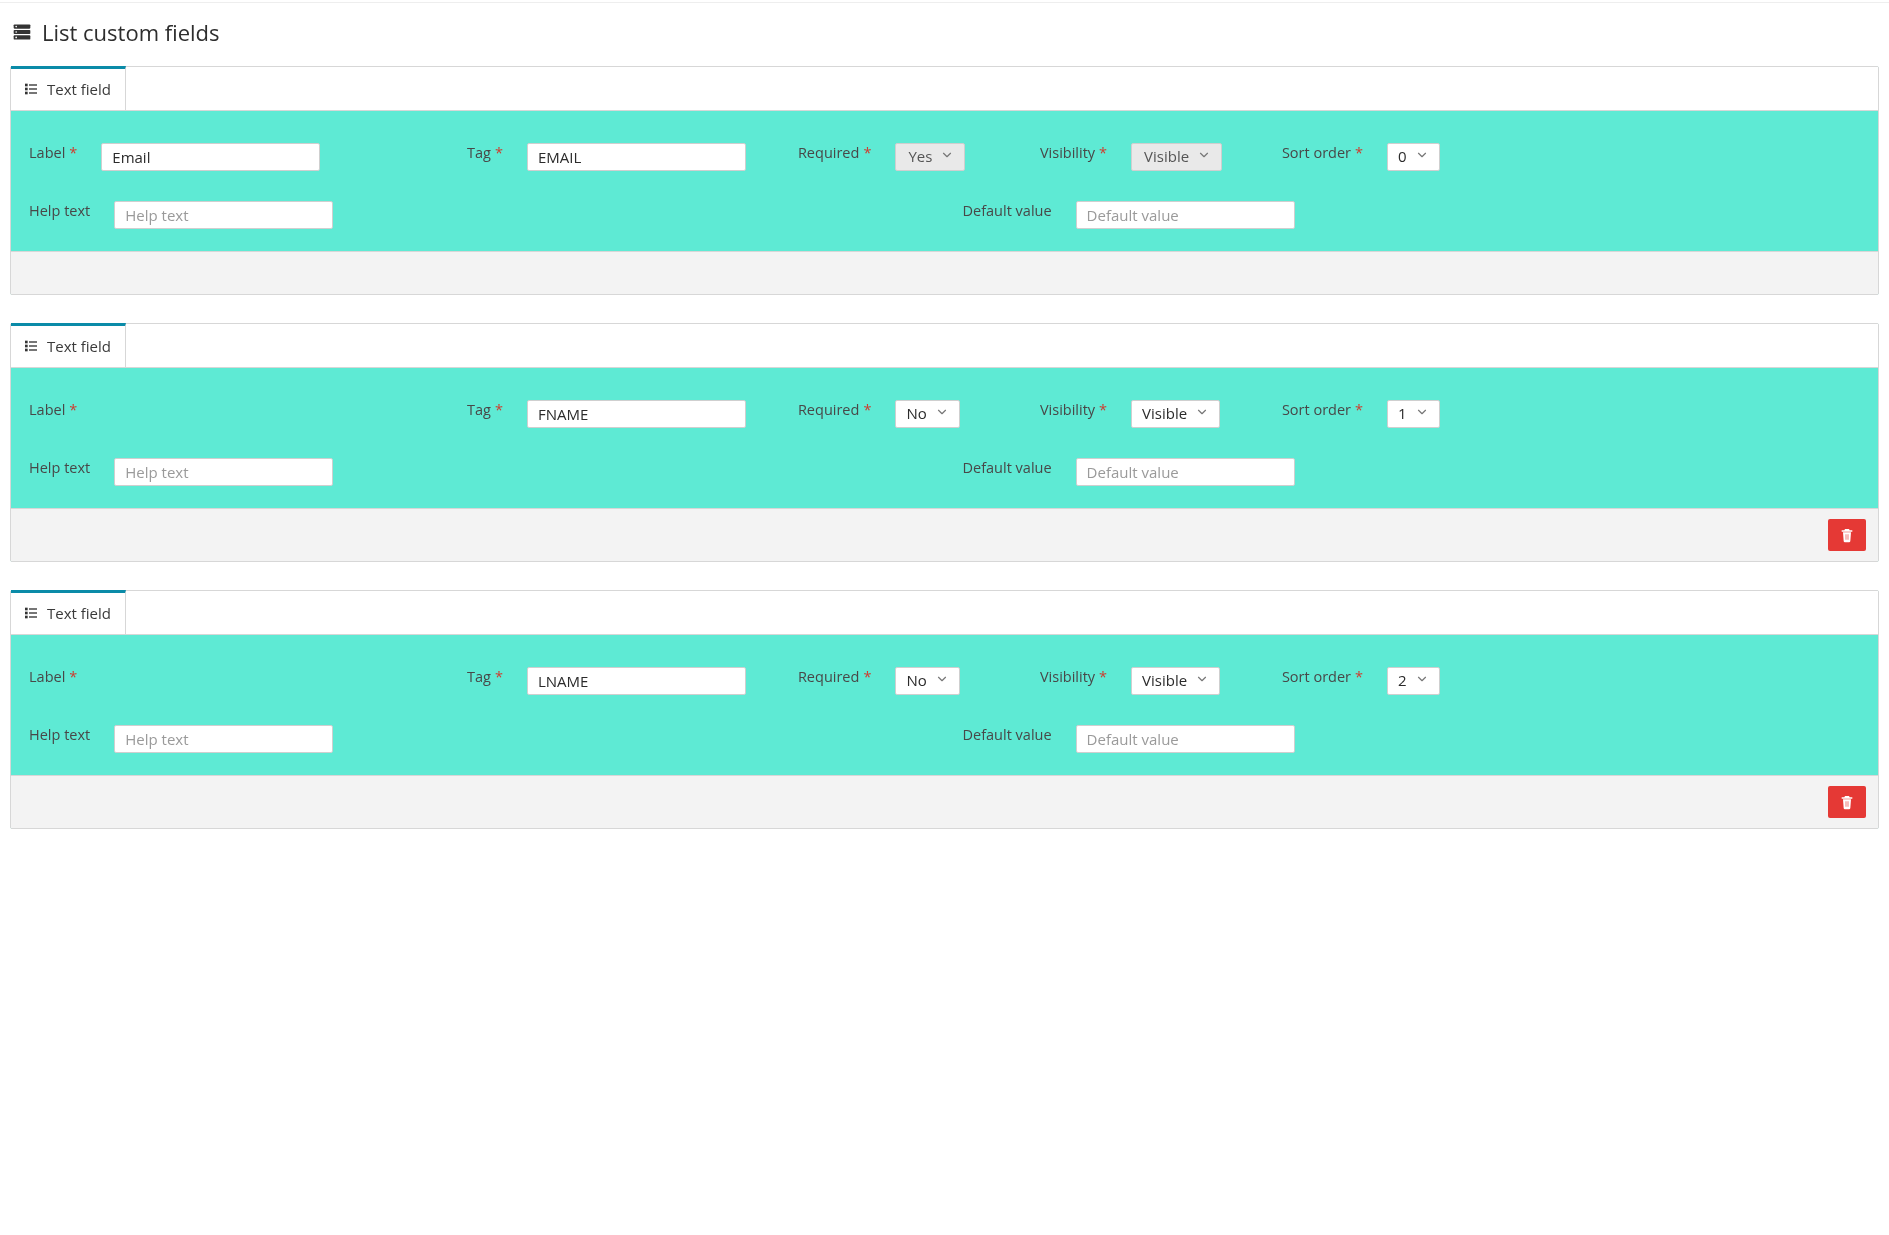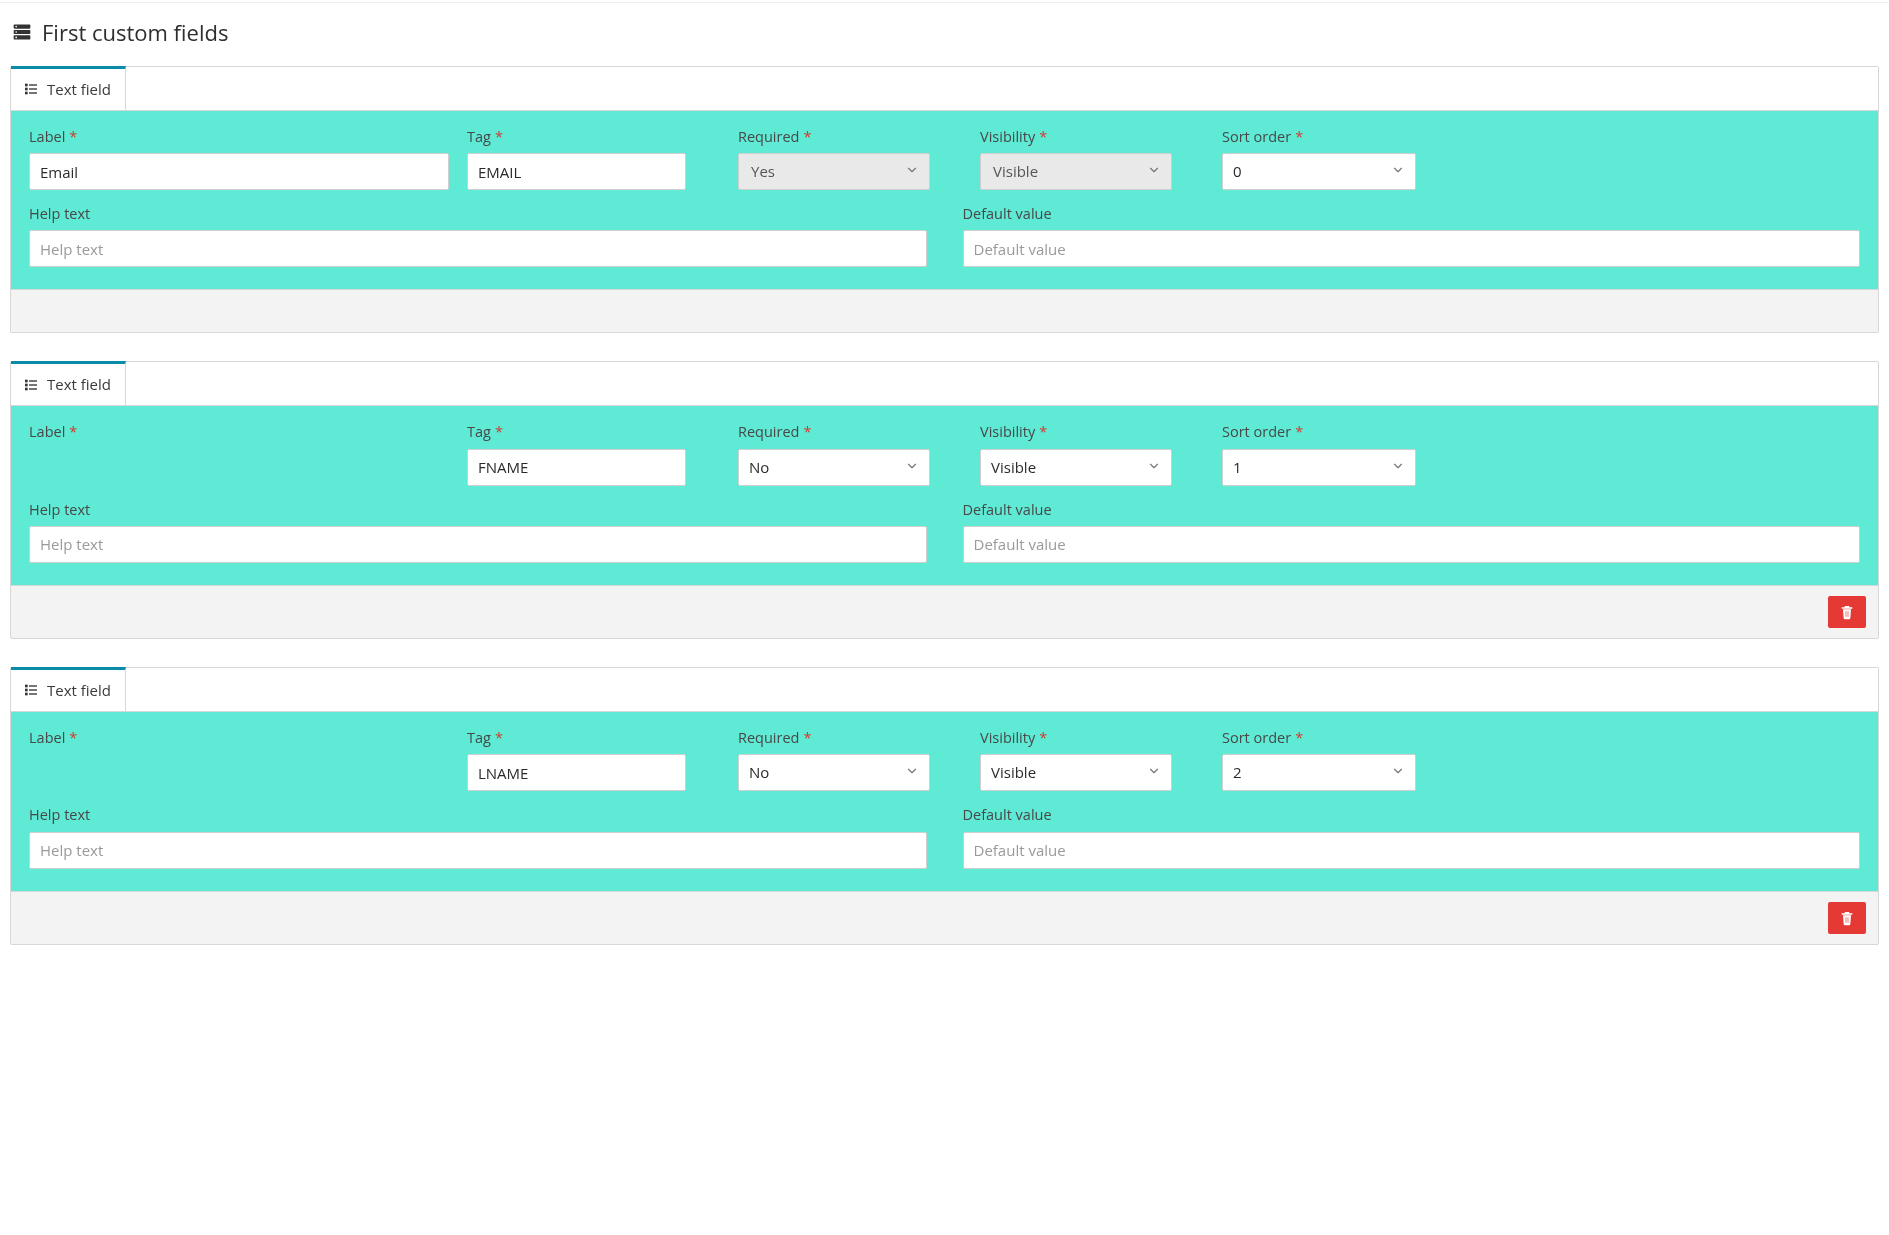--- a/index.html
+++ b/index.html
@@ -121,7 +121,7 @@
       <circle cx="5" cy="18.5" r="1" fill="#fff"></circle>
     </svg>
   </span>
-  <span>First custom fields</span>
+  <span>List custom fields</span>
 </h2>
 
 <div id="panels">

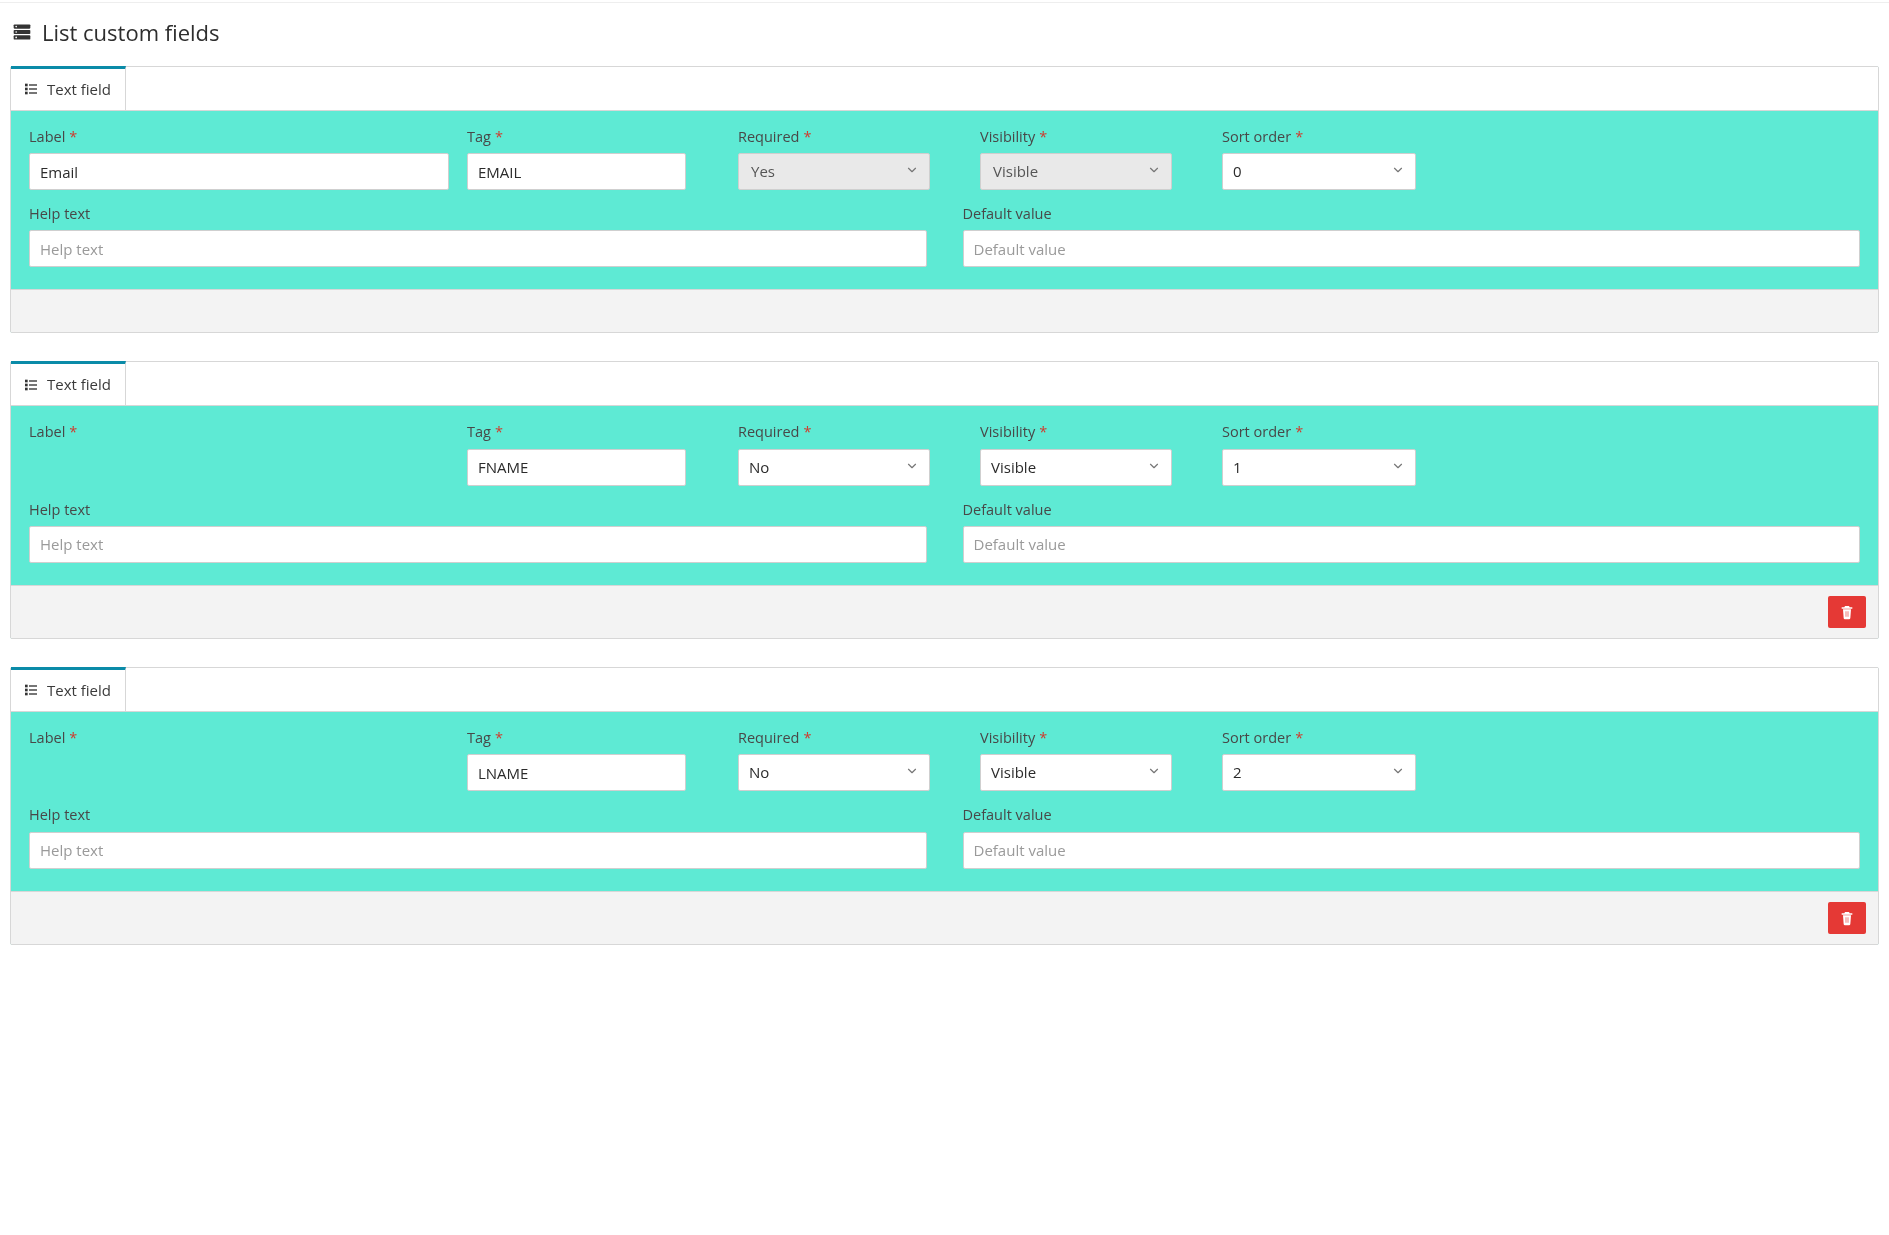--- a/index.html
+++ b/index.html
@@ -57,7 +57,7 @@
   .panel-body{padding:16px 18px 22px 18px;}
   .row1{display:flex;gap:18px;margin-bottom:14px;}
   .row2{display:flex;gap:36px;}
-  .field{display:flex;flex-direction:column;gap:6px;}
+  .field{display:flex;flex-direction:row;gap:24px;margin-top:16px;}
   .w-label{flex:0 0 420px;}
   .w-tag{flex:0 0 194px;}
   .spacer-1{flex:0 0 16px;}

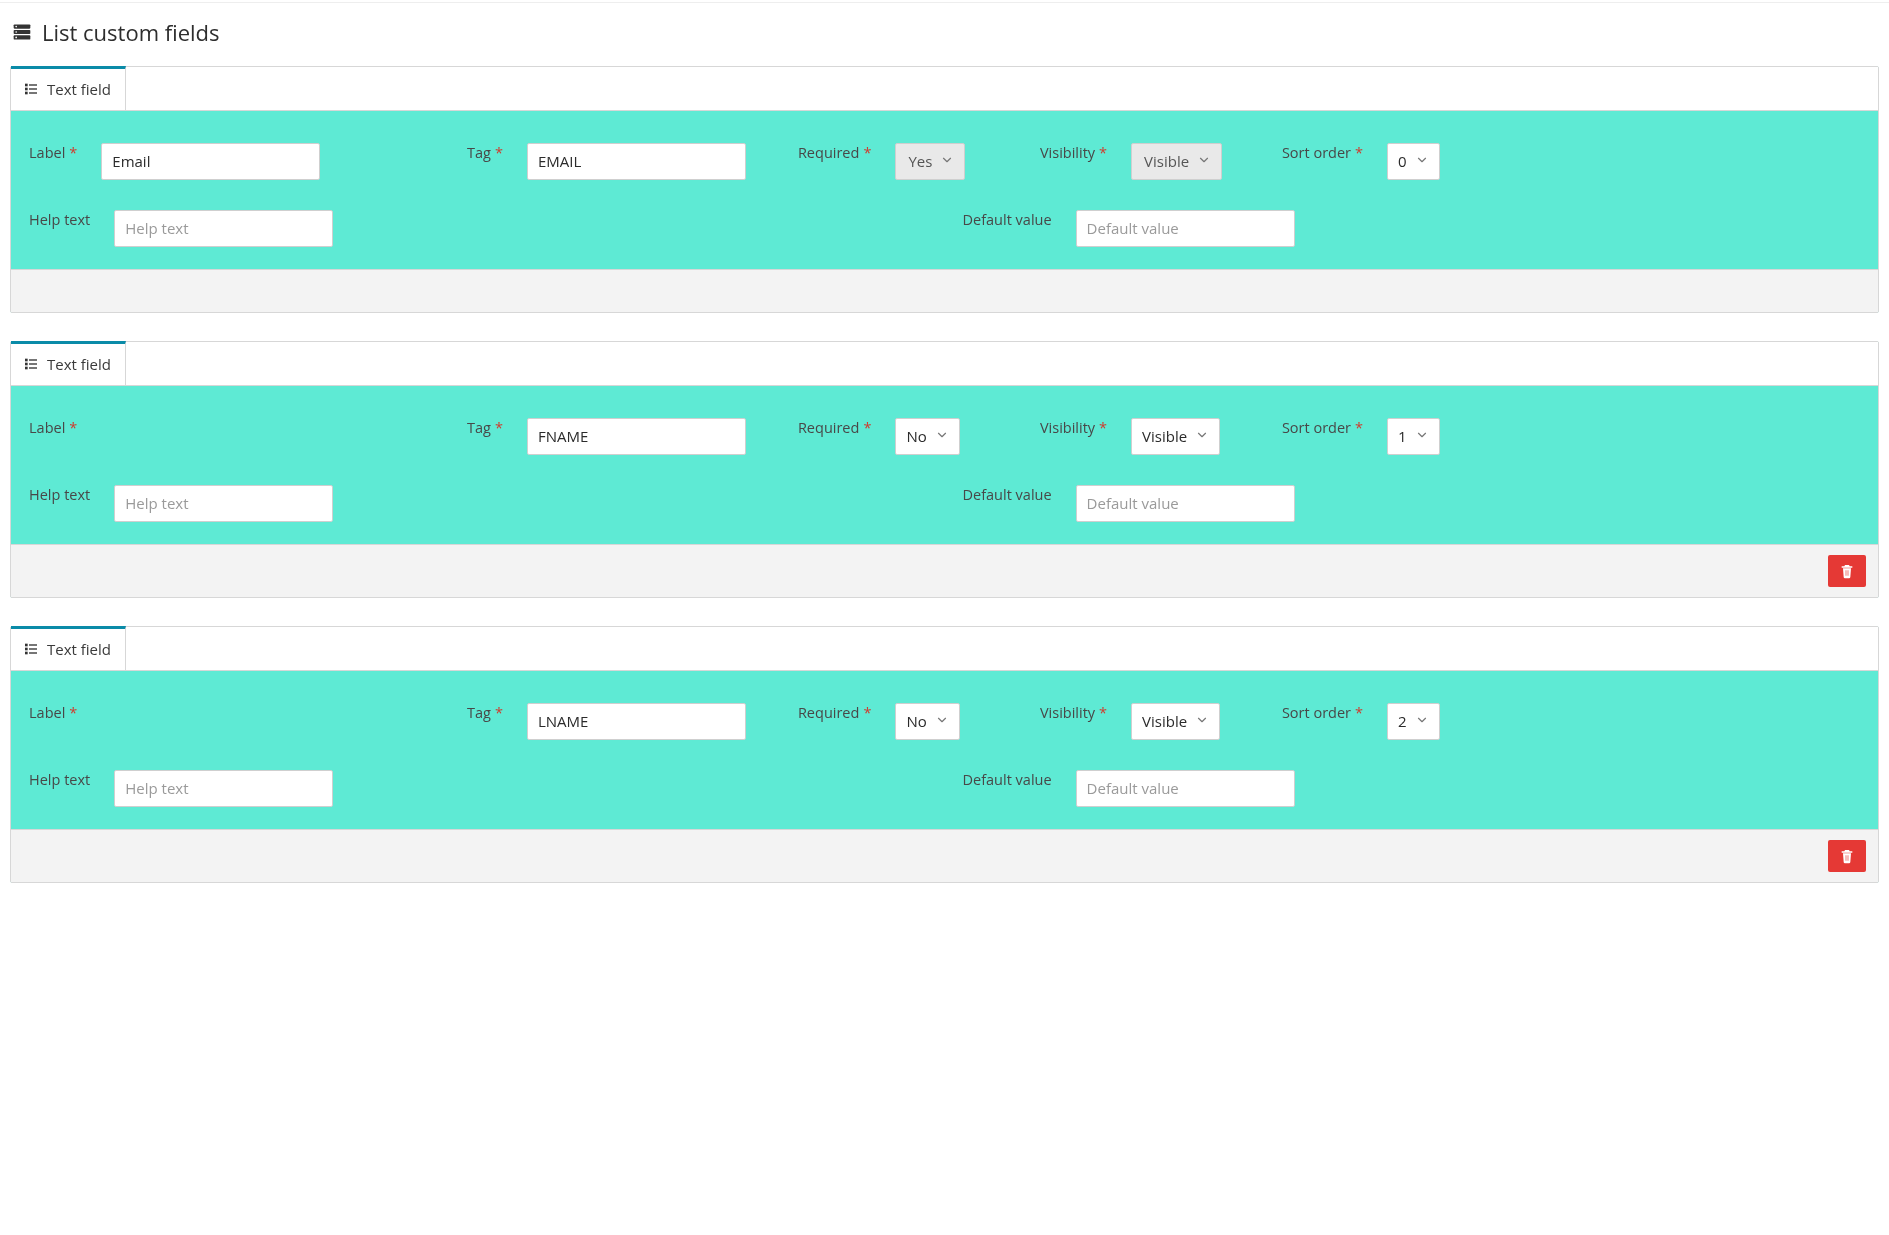--- a/index.html
+++ b/index.html
@@ -70,7 +70,7 @@
   label.lbl{font-size:14.5px;color:var(--label);}
   .req-star{color:var(--required);margin-left:4px;}
   input[type=text].inp, .select, .num{
-    height:37px;box-sizing:border-box;
+    height:28px;box-sizing:border-box;
     border:1px solid var(--input-border);
     border-radius:2px;
     padding:0 10px;

